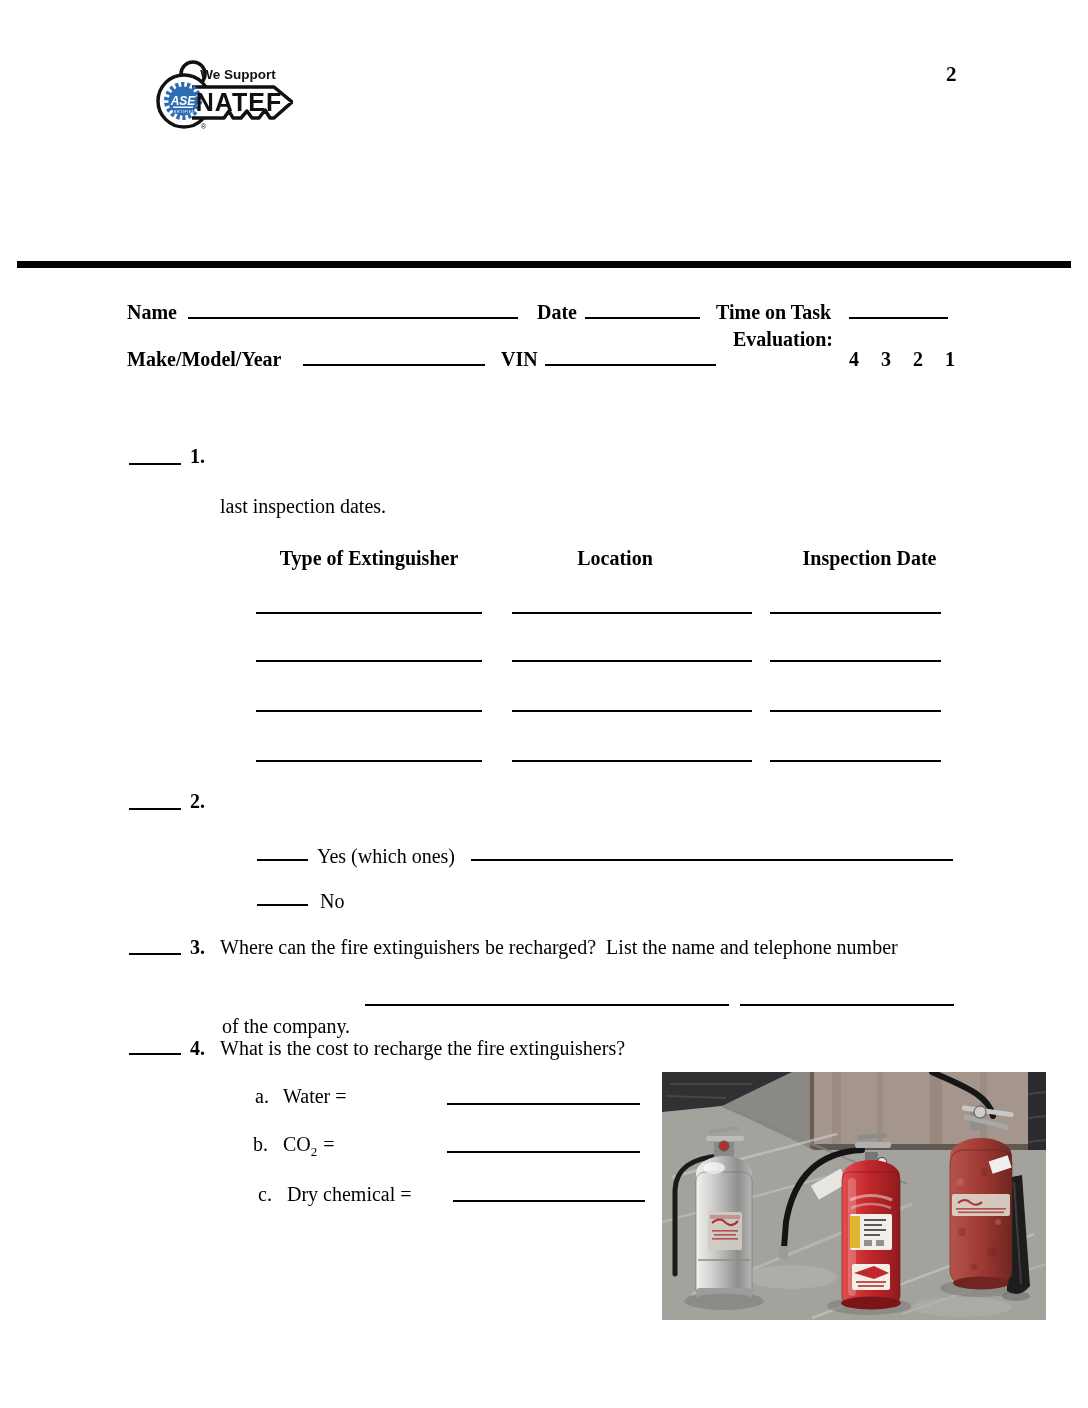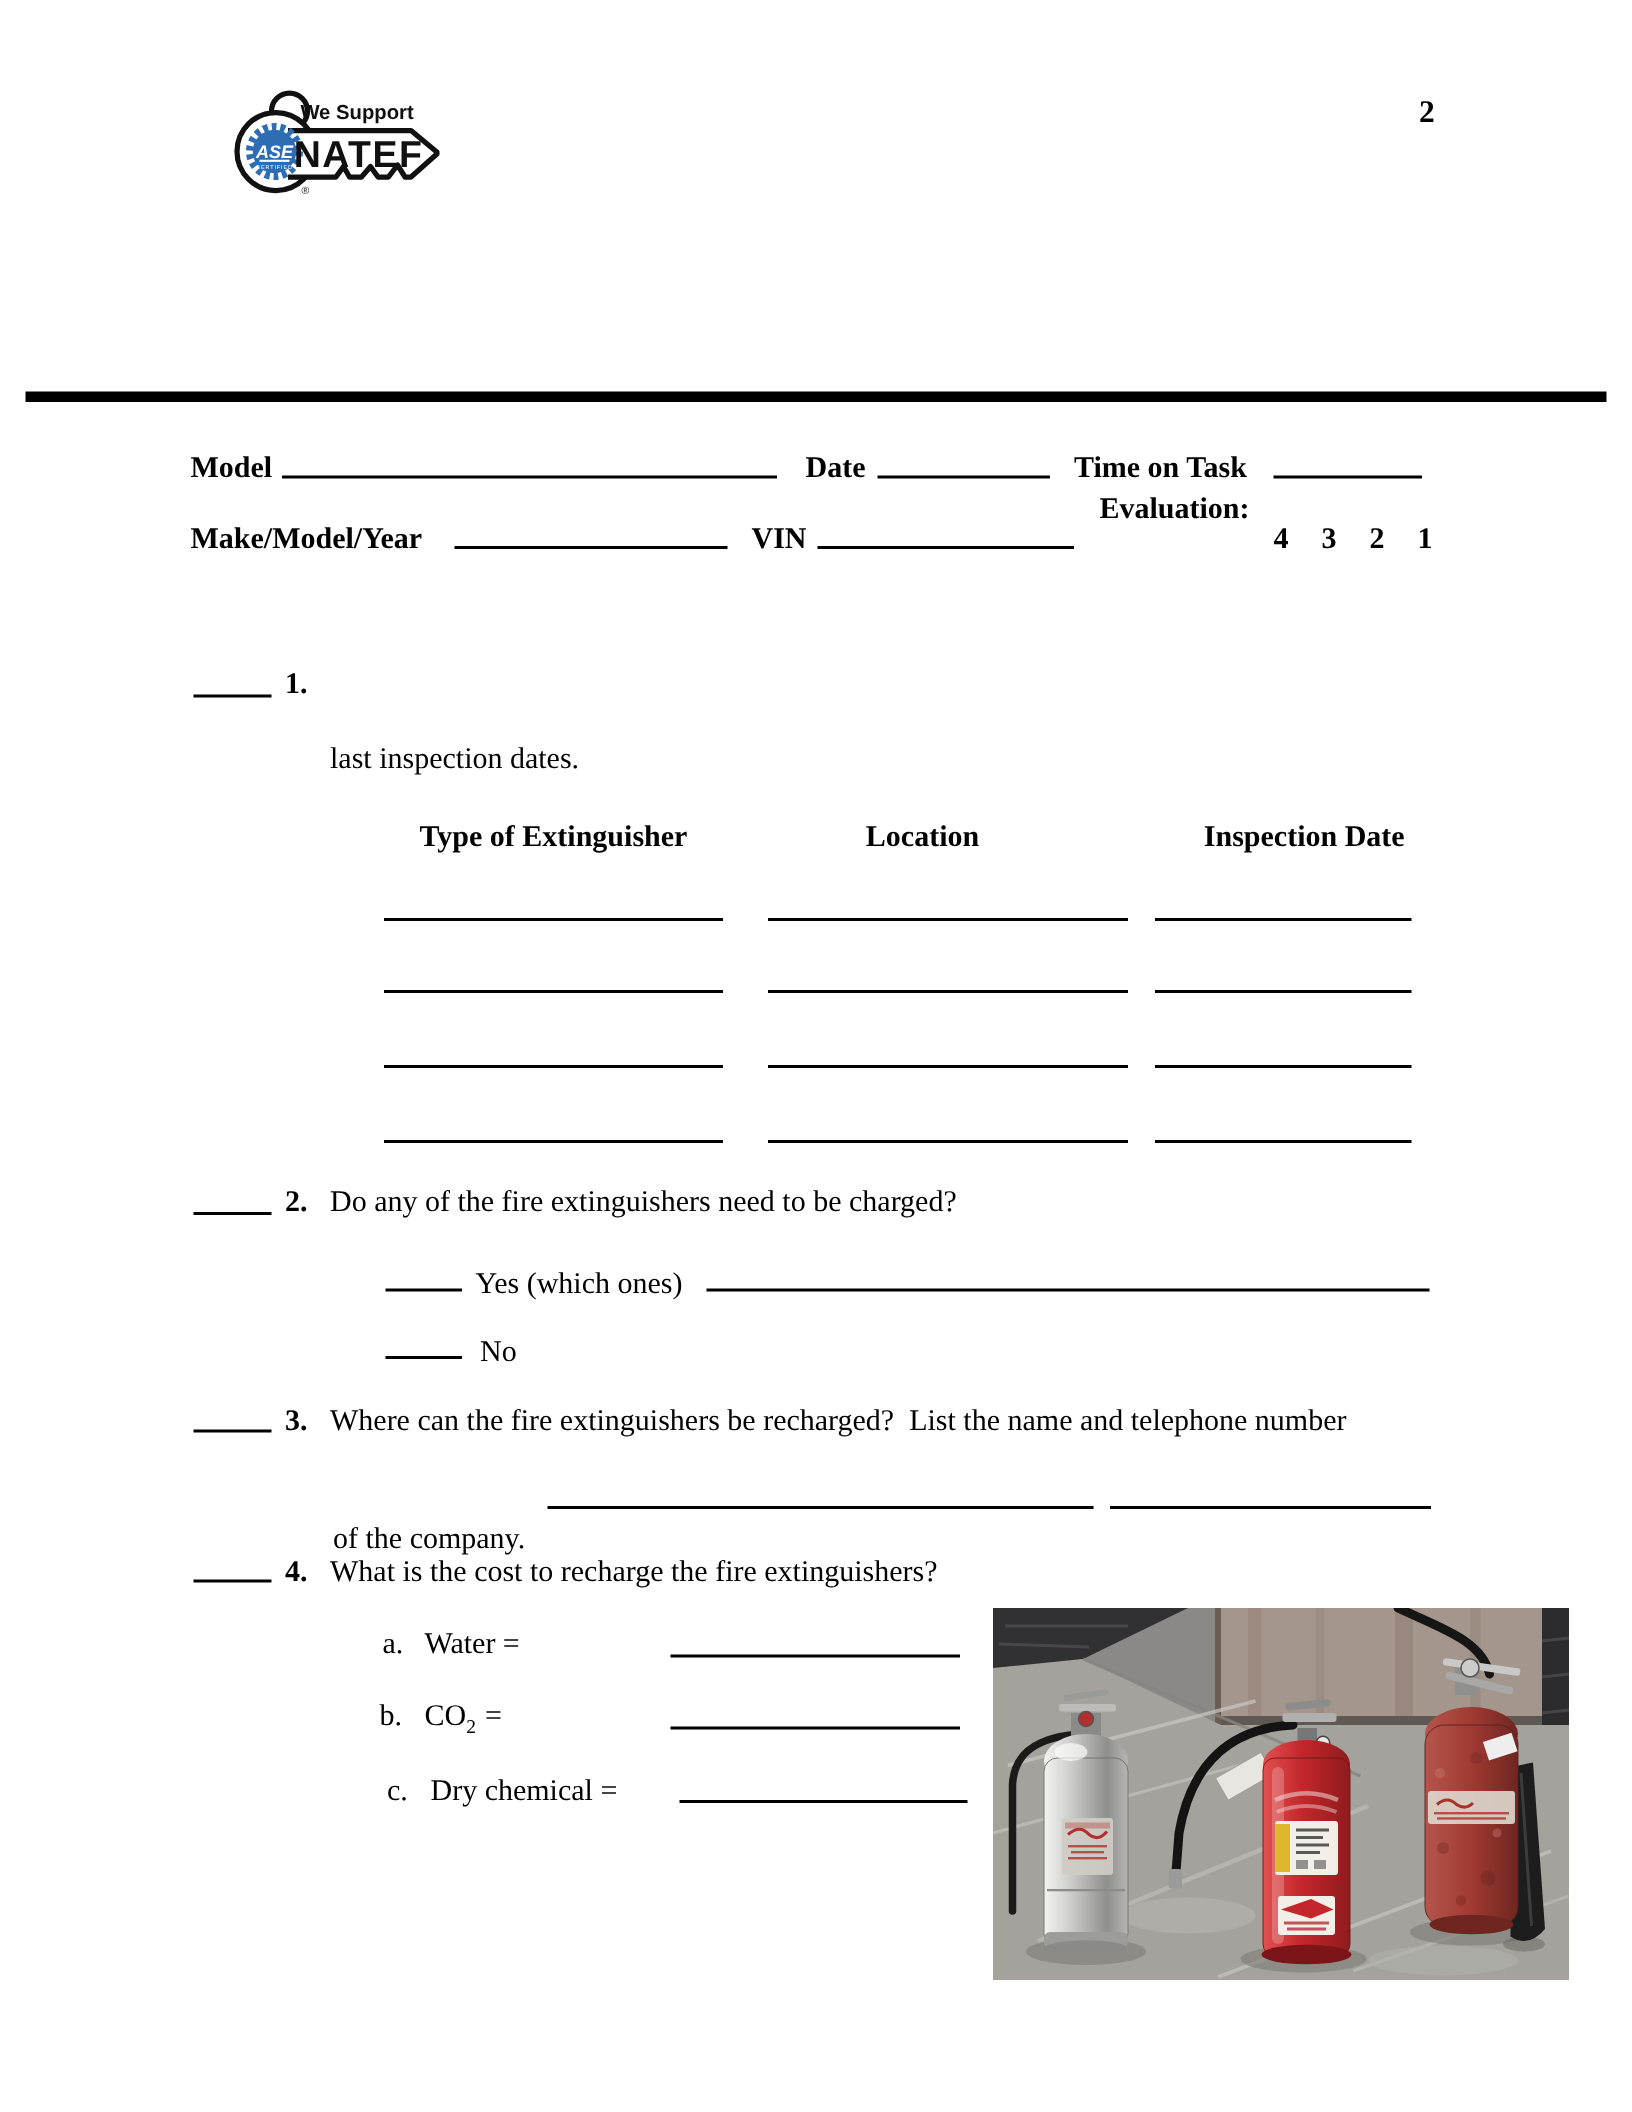--- a/index.html
+++ b/index.html
@@ -55,7 +55,7 @@
 
   <div id="rule"></div>
 
-  <div class="abs t b" style="left:127px;top:301px;">Model</div>
+  <div class="abs t b" style="left:127px;top:301px;">Name</div>
   <div class="ul" style="left:188px;top:317px;width:330px;"></div>
   <div class="abs t b" style="left:537px;top:301px;">Date</div>
   <div class="ul" style="left:585px;top:317px;width:115px;"></div>

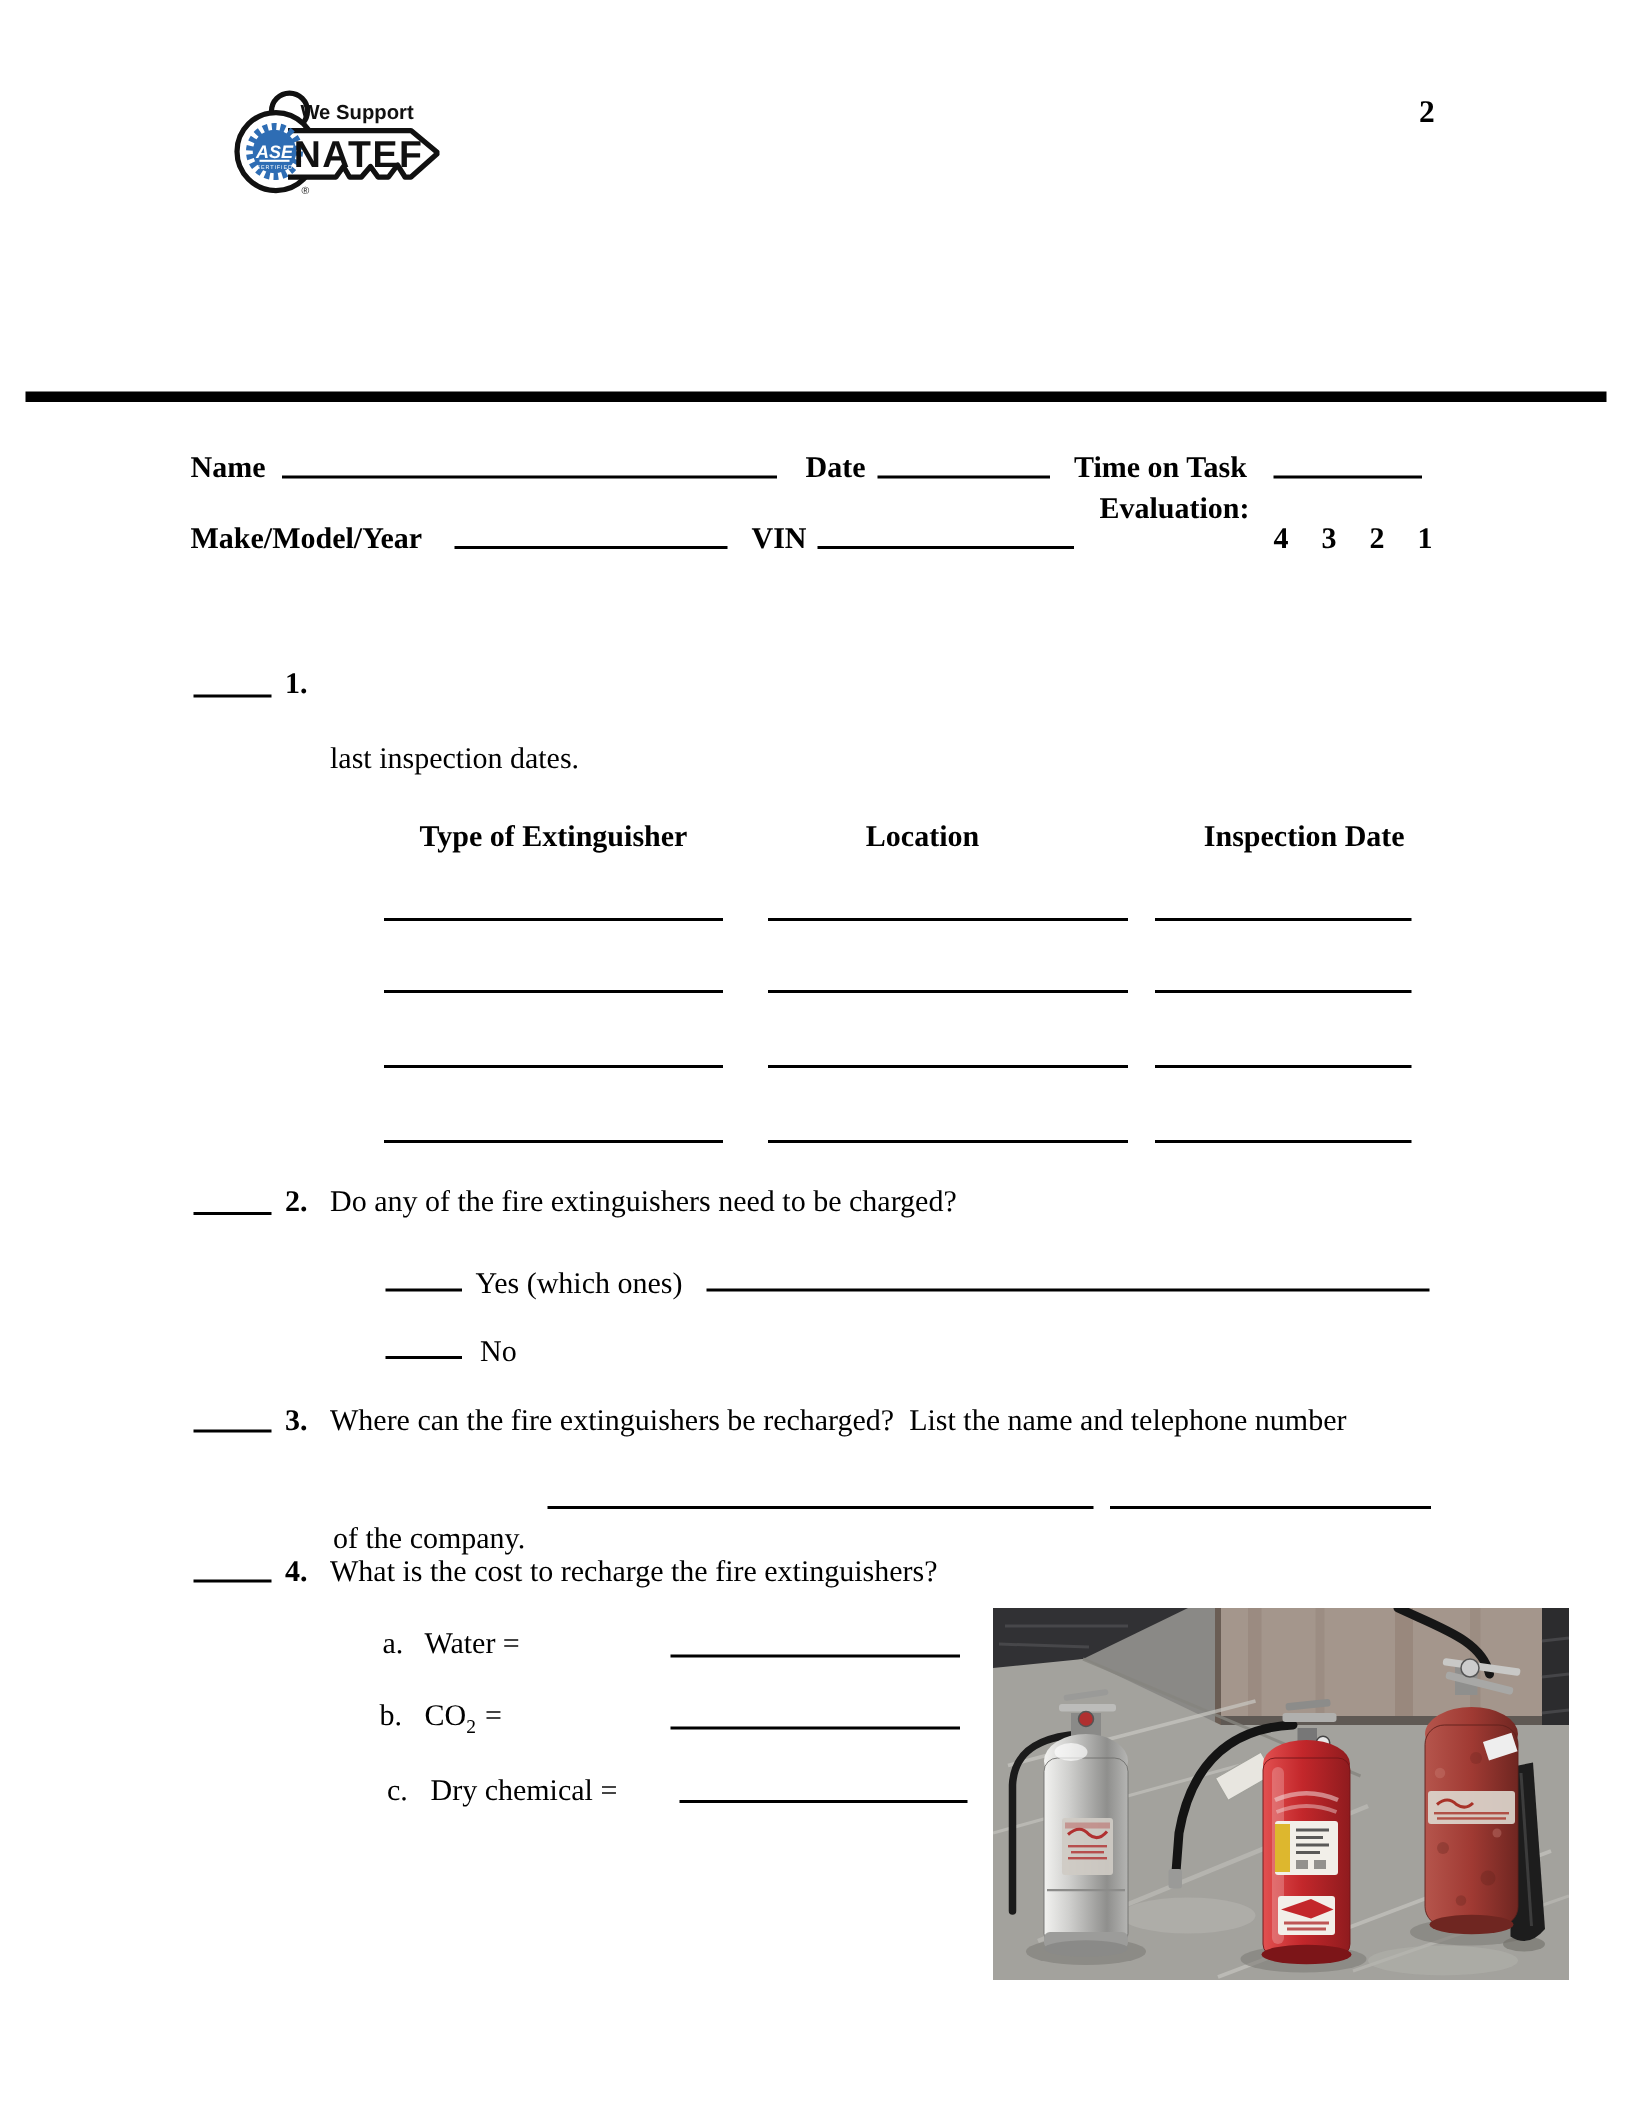--- a/index.html
+++ b/index.html
@@ -100,7 +100,6 @@
 
   <div class="ul" style="left:129px;top:808px;width:52px;"></div>
   <div class="abs t b" style="left:190px;top:790px;">2.</div>
-  <div class="abs t" style="left:220px;top:790px;">Do any of the fire extinguishers need to be charged?</div>
 
   <div class="ul" style="left:257px;top:859px;width:51px;"></div>
   <div class="abs t" style="left:317px;top:845px;">Yes (which ones)</div>

